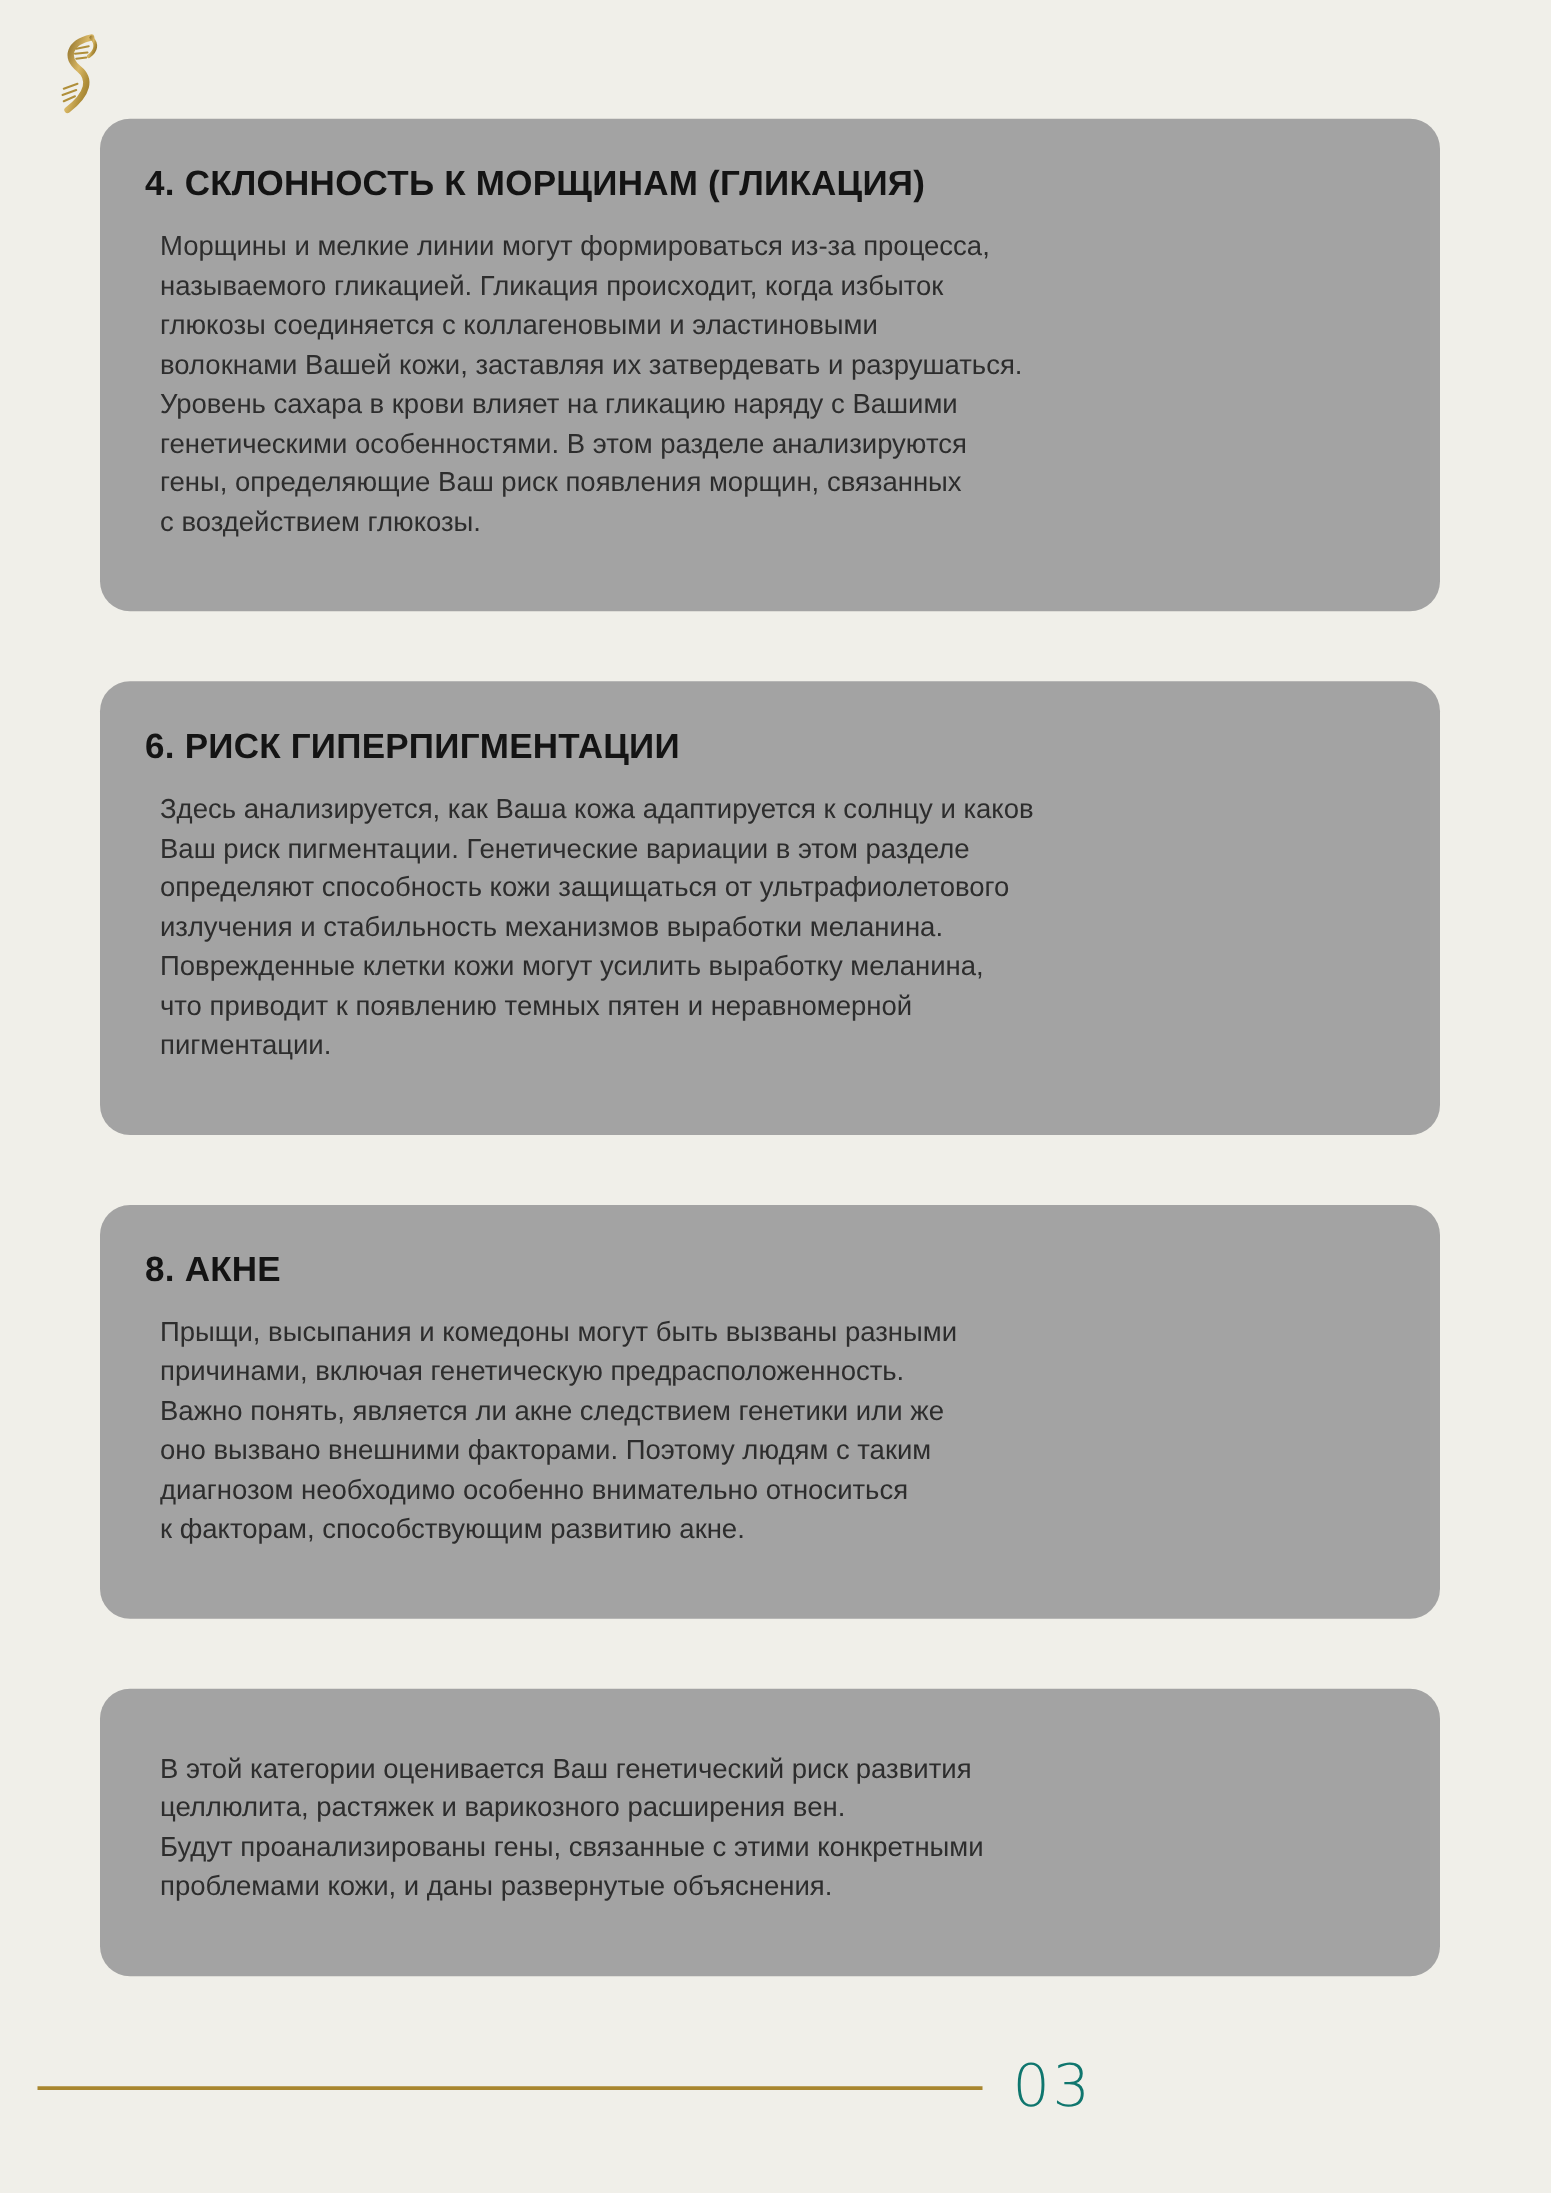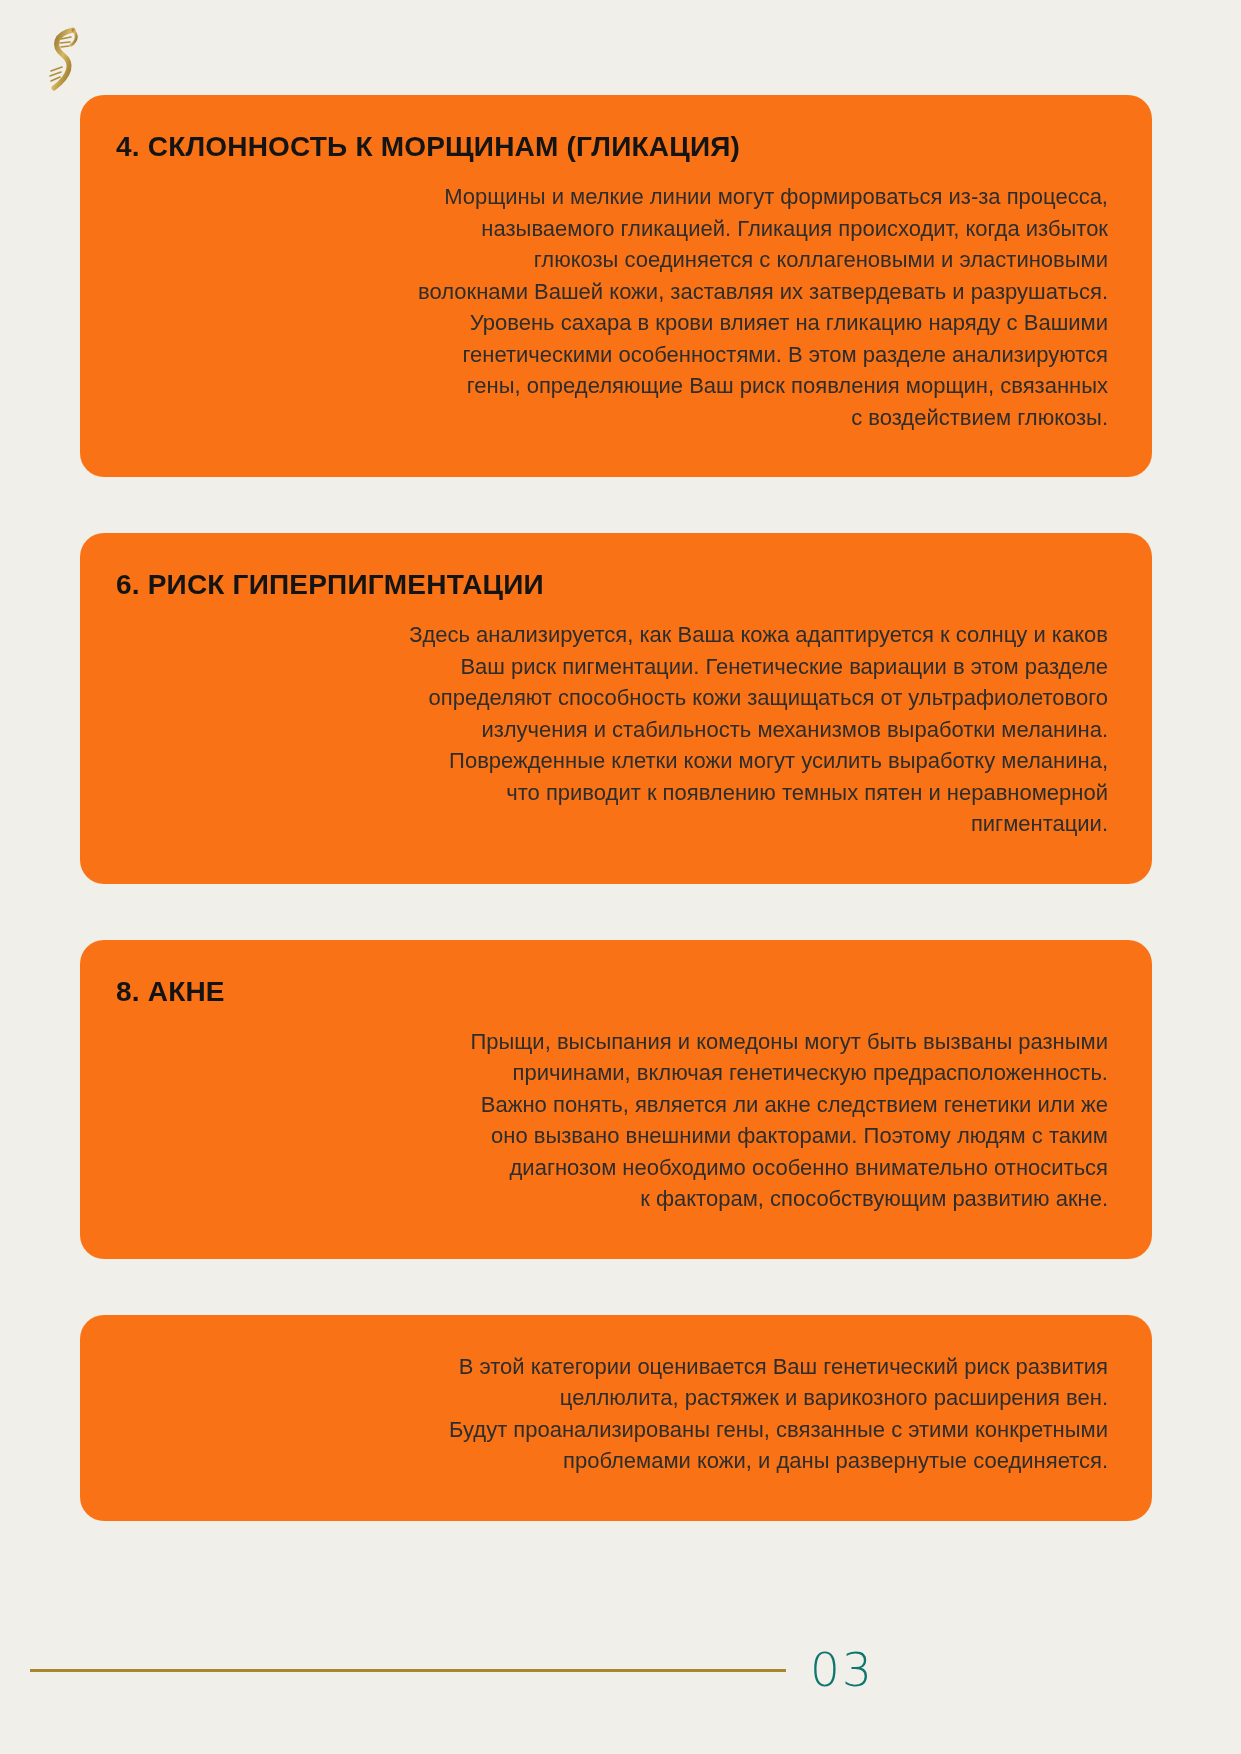--- a/index.html
+++ b/index.html
@@ -28,7 +28,7 @@
     width: 1072px;
   }
   .card {
-    background: #f97316;
+    background: #a3a3a3;
     border-radius: 24px;
     padding: 36px 44px 44px 36px;
     margin-bottom: 56px;

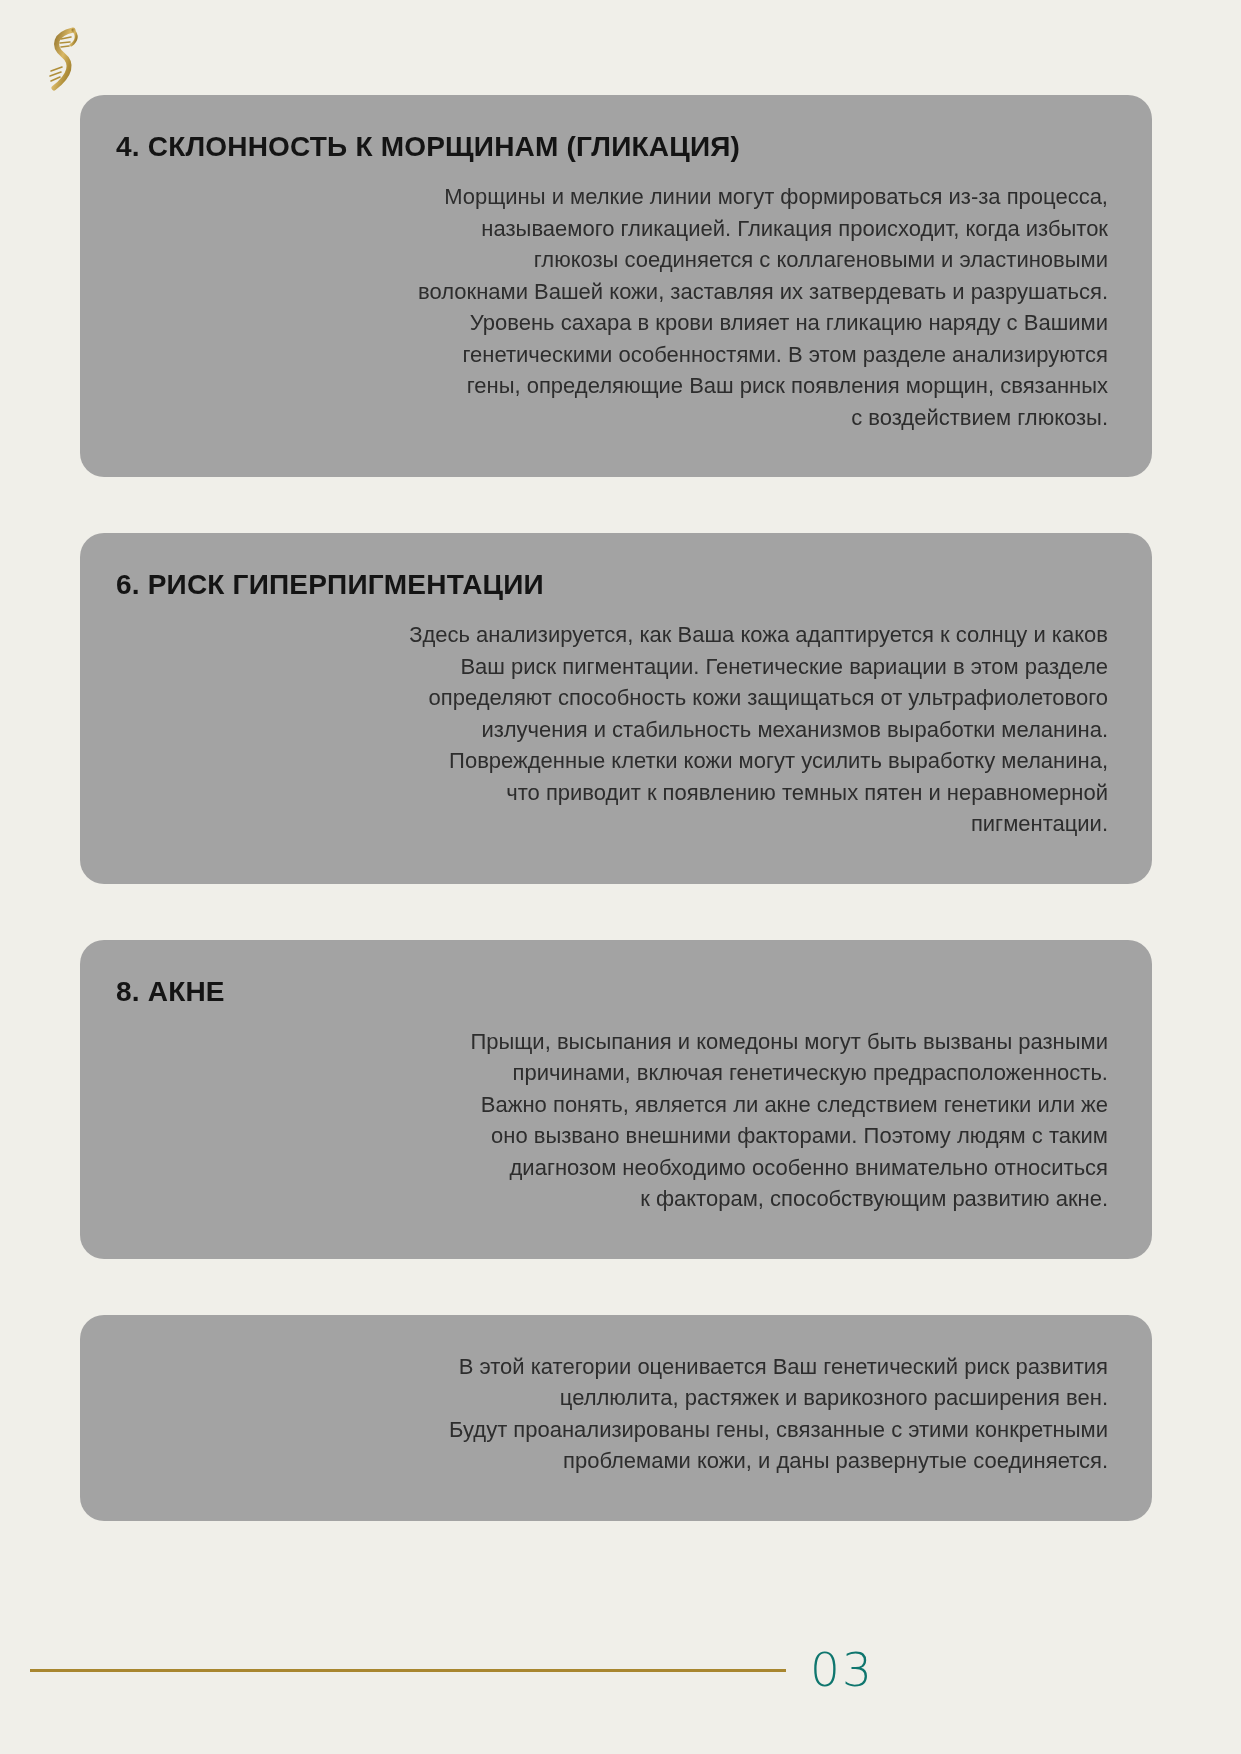--- a/index.html
+++ b/index.html
@@ -43,12 +43,11 @@
     color: #141414;
   }
   .card-body {
-    margin: 0;
+    margin: 12px;
     font-size: 22px;
     line-height: 31.5px;
     color: #2d2d2d;
     white-space: pre-line;
-    text-align: right;
   }
   .footer {
     position: absolute;

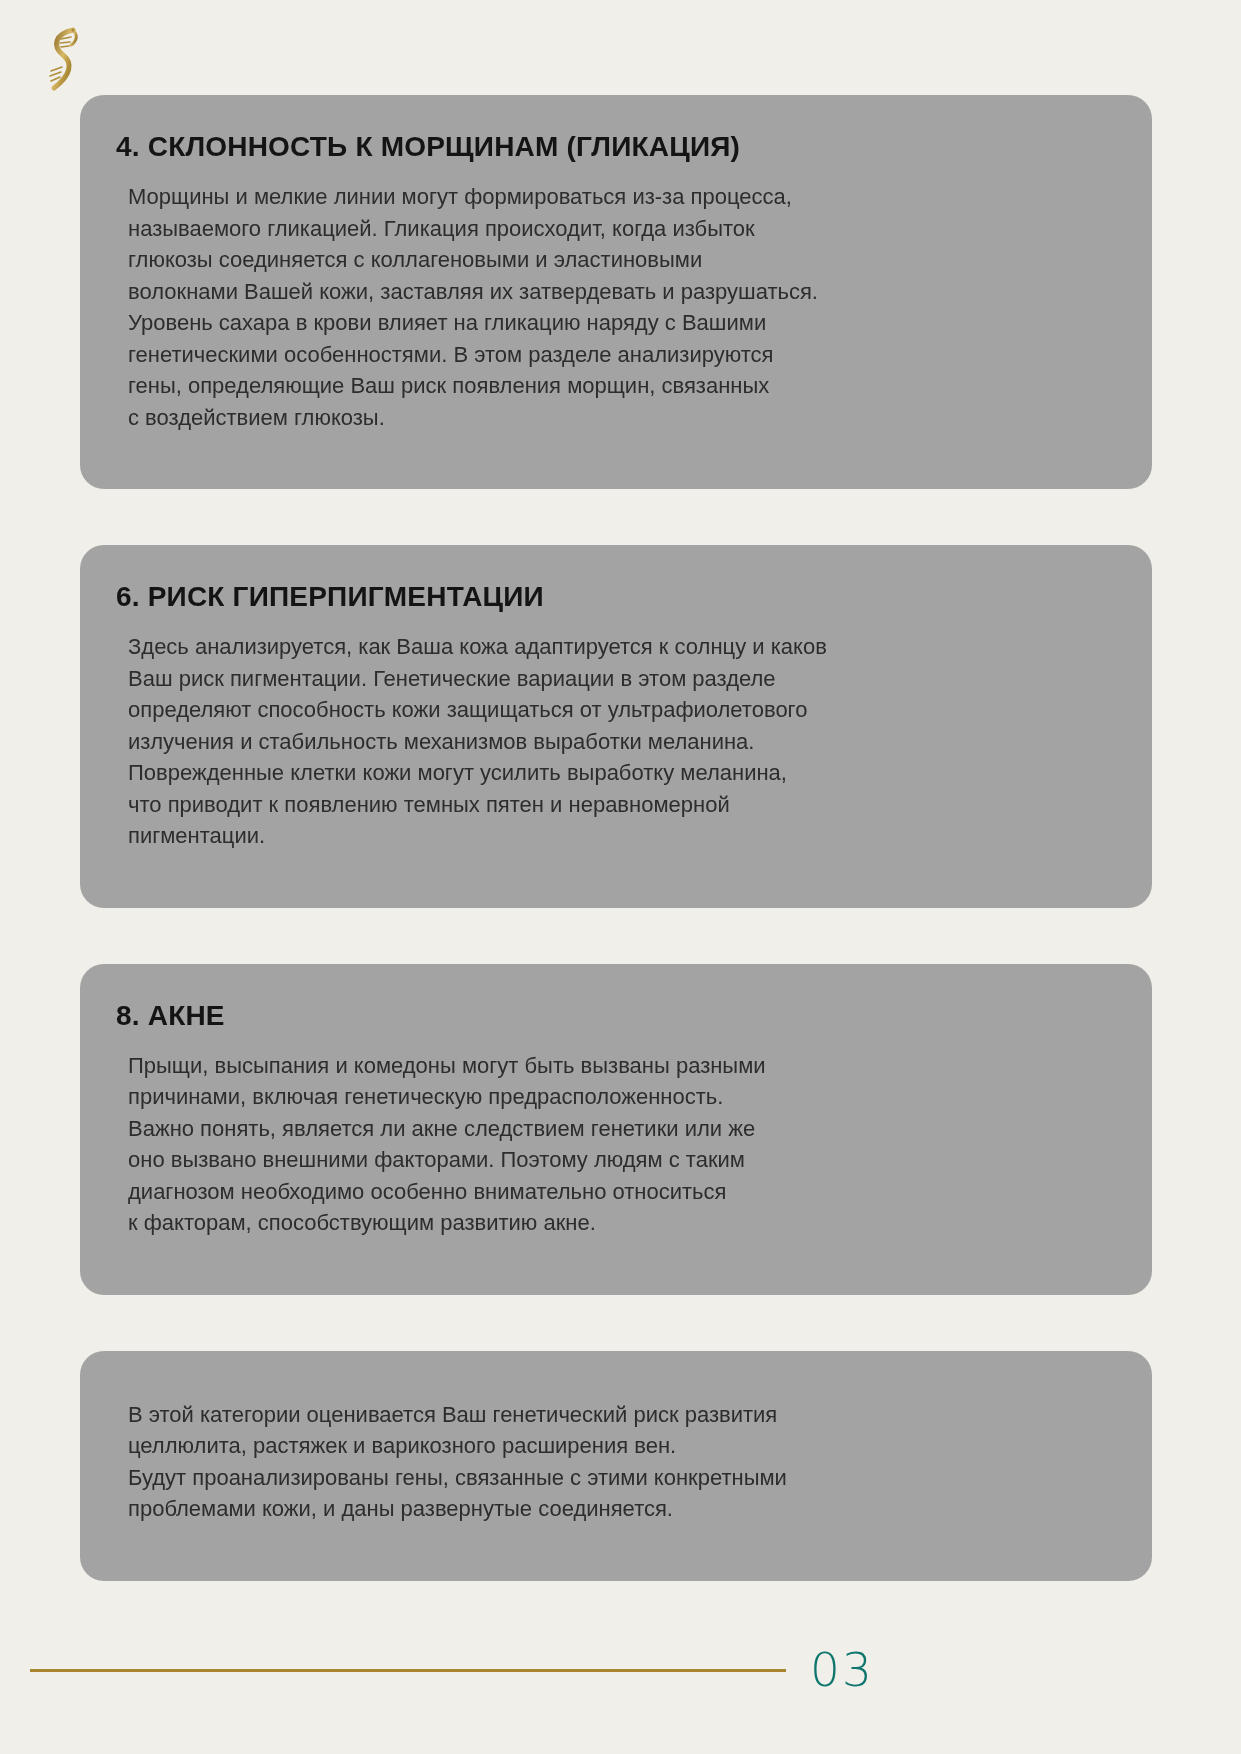--- a/index.html
+++ b/index.html
@@ -140,7 +140,7 @@
     <p class="card-body">В этой категории оценивается Ваш генетический риск развития
 целлюлита, растяжек и варикозного расширения вен.
 Будут проанализированы гены, связанные с этими конкретными
-проблемами кожи, и даны развернутые соединяется.</p>
+проблемами кожи, и даны развернутые объяснения.</p>
   </section>
 </div>
 

